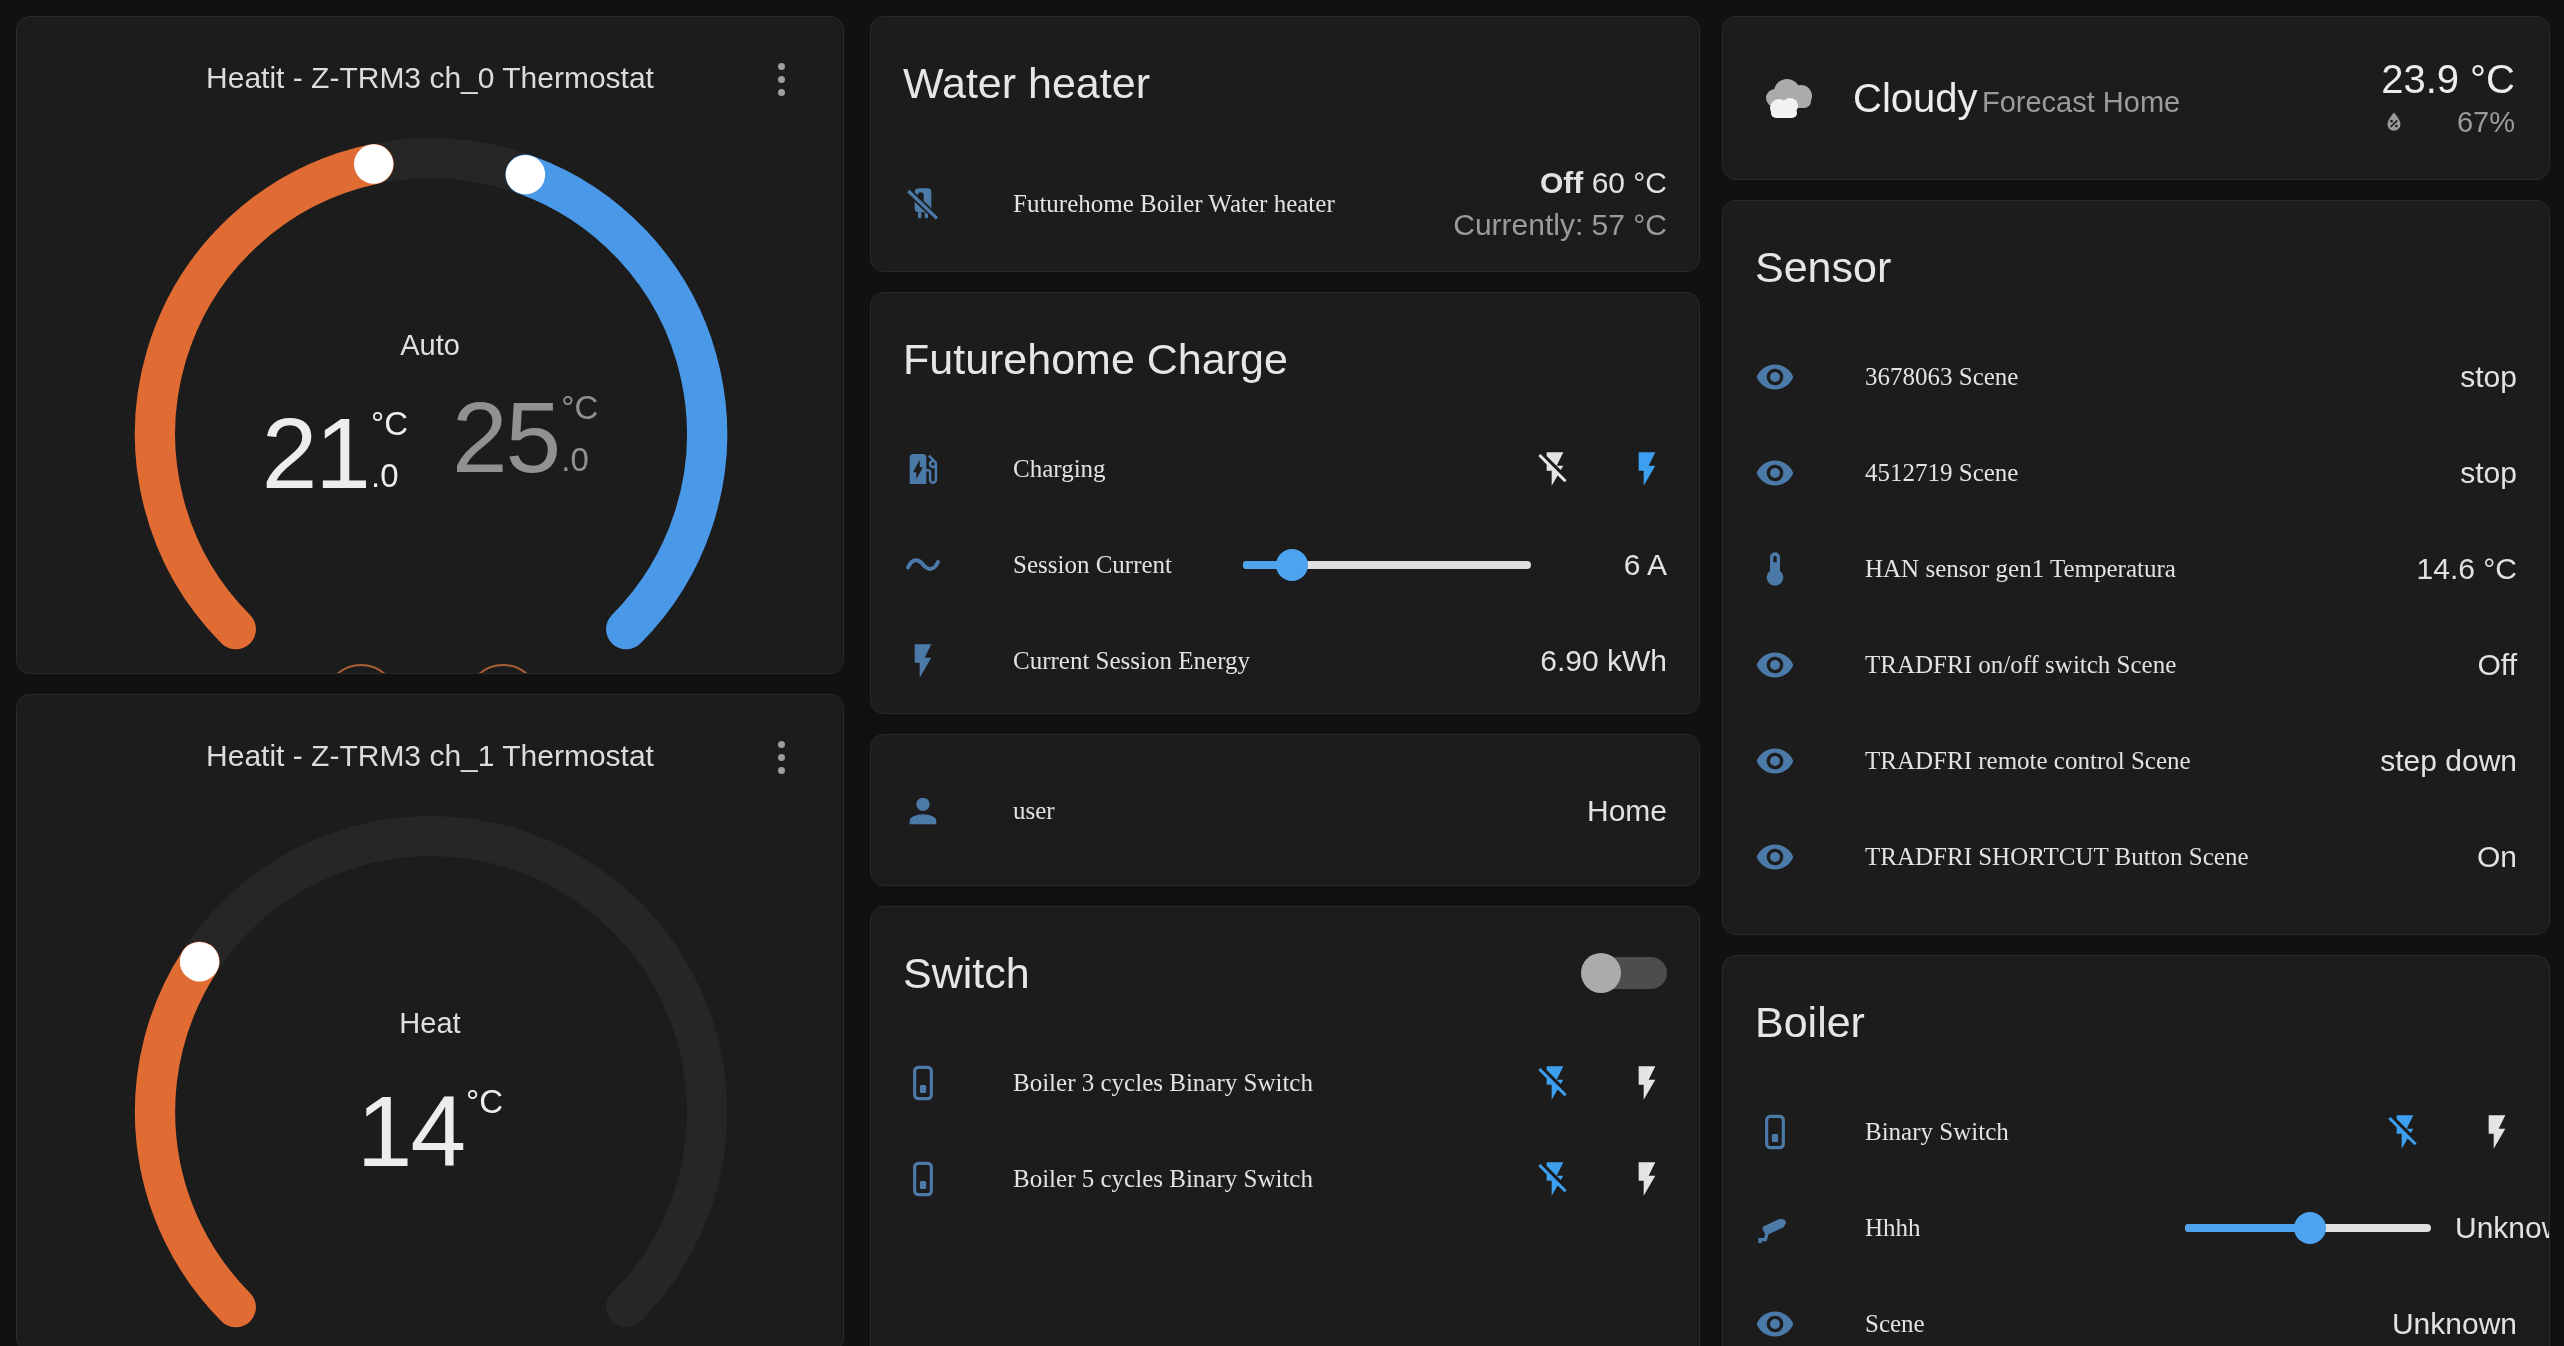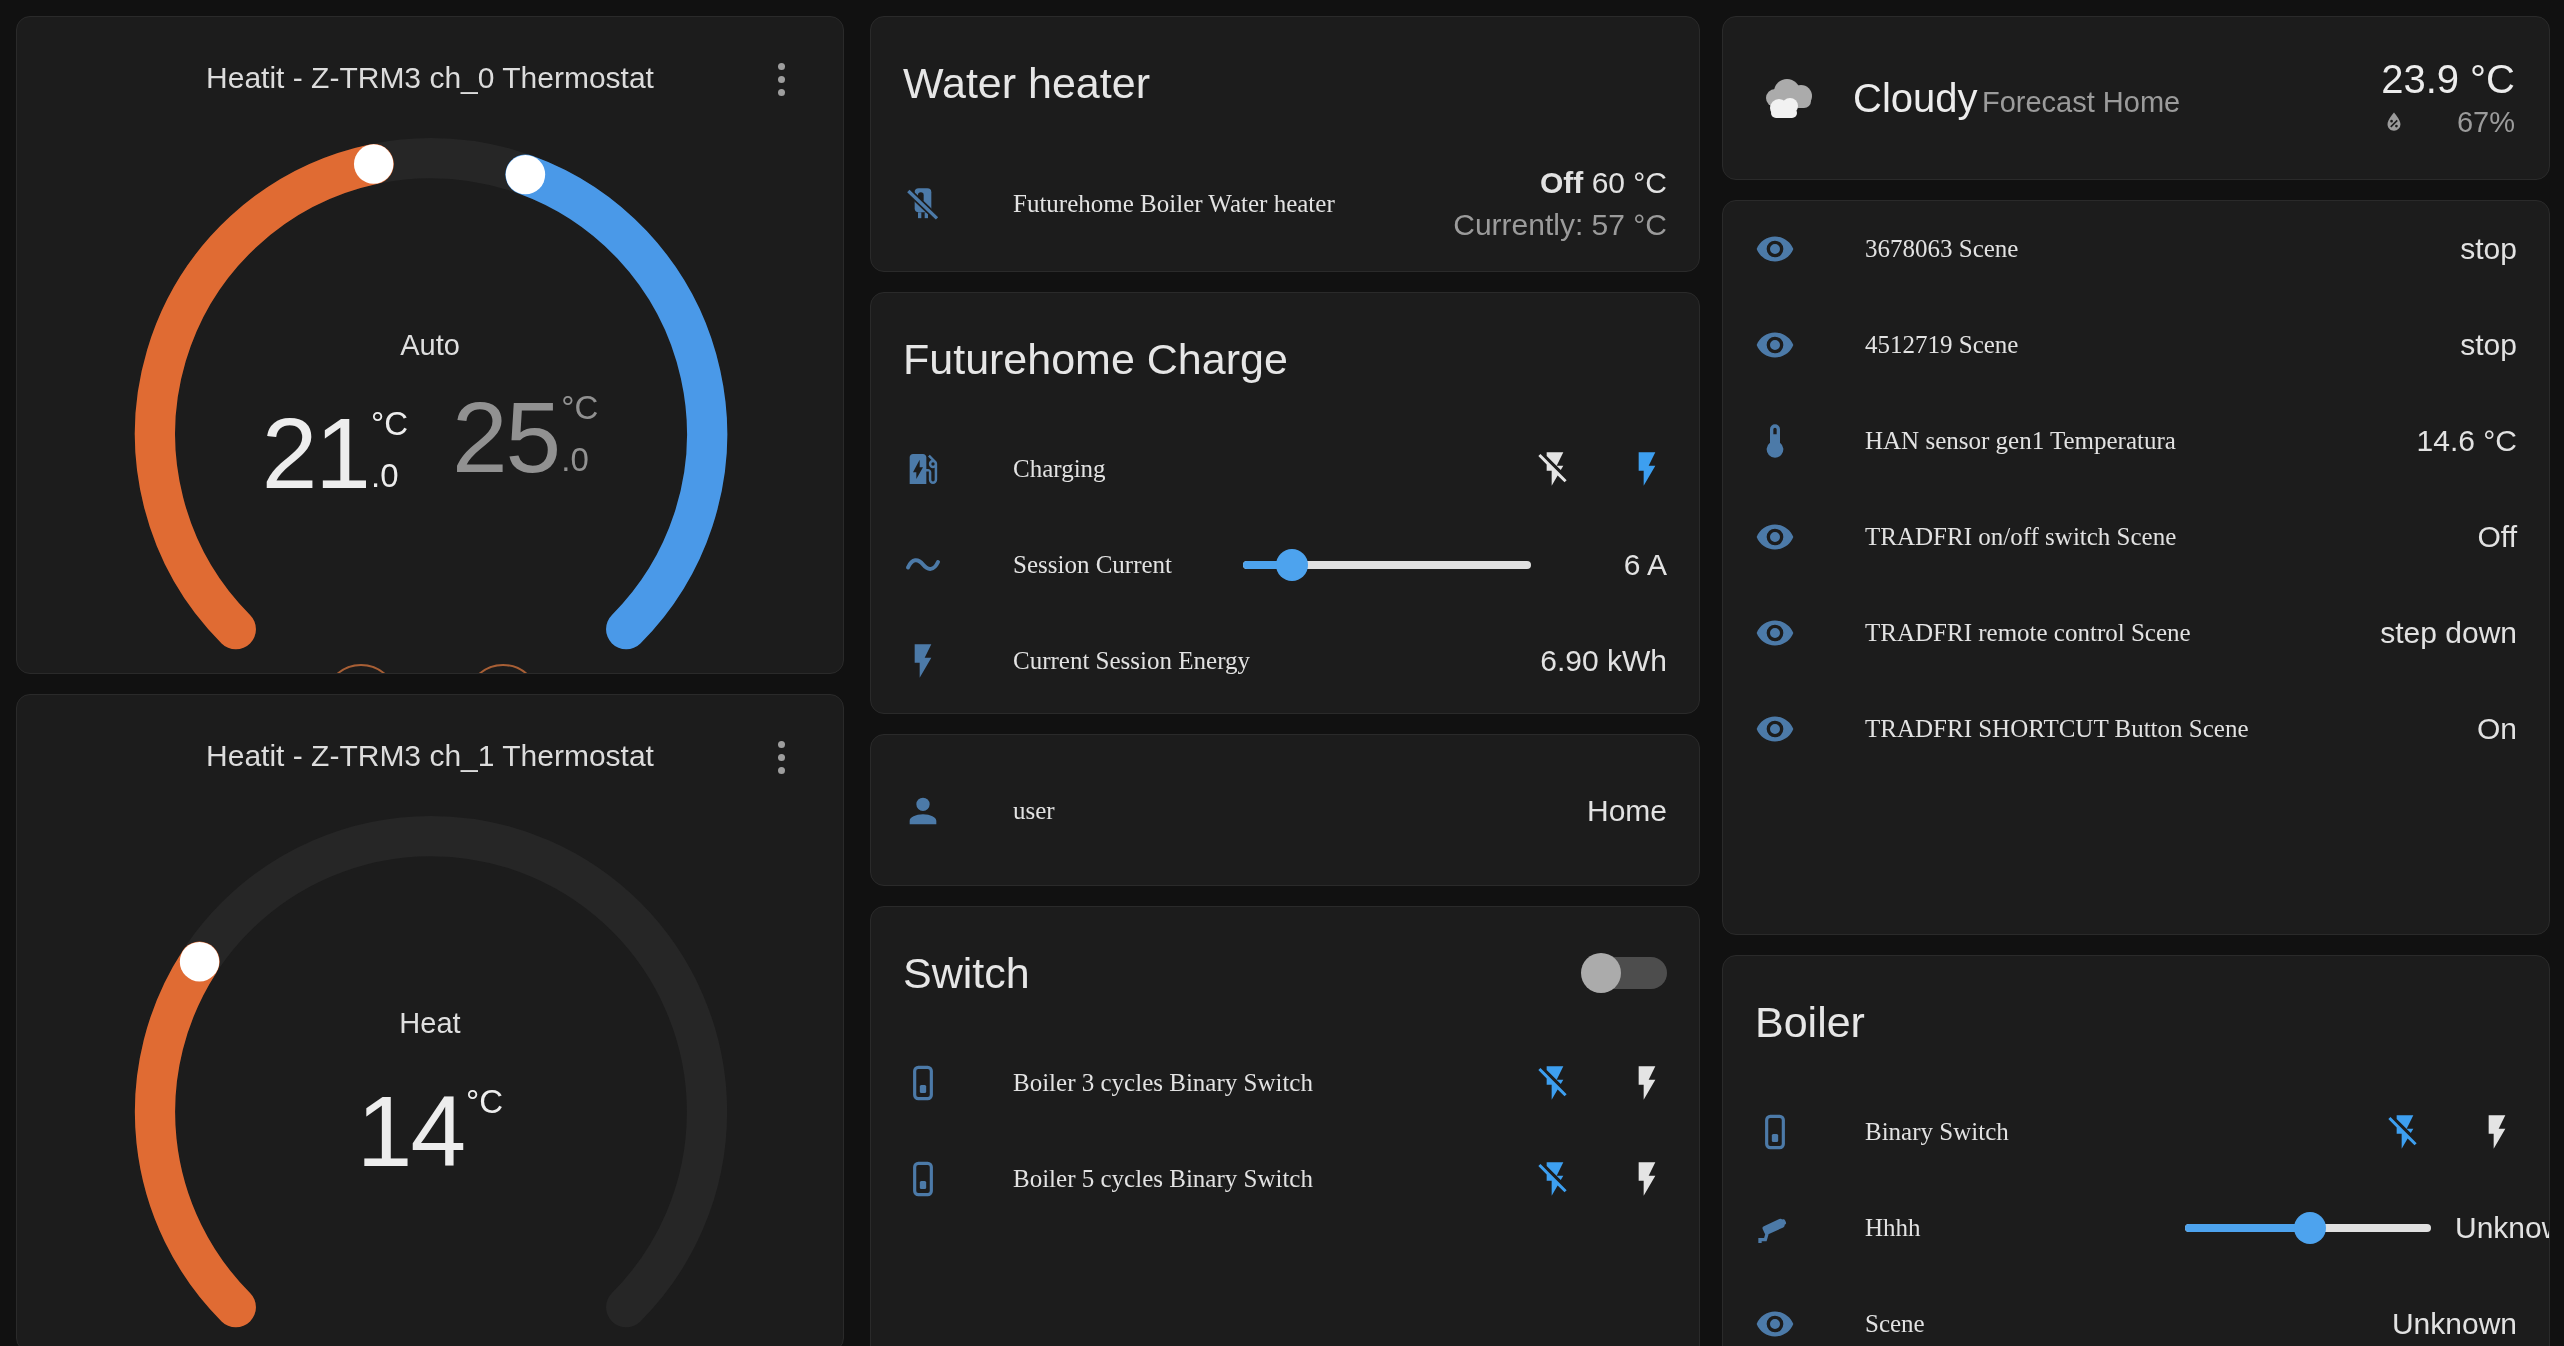--- a/index.html
+++ b/index.html
@@ -405,6 +405,7 @@
     </section>
 
     <section class="card ecard h-sensor">
+      <div class="card-title">Sensor</div>
 
       <div class="row">
         <span class="eicon">

